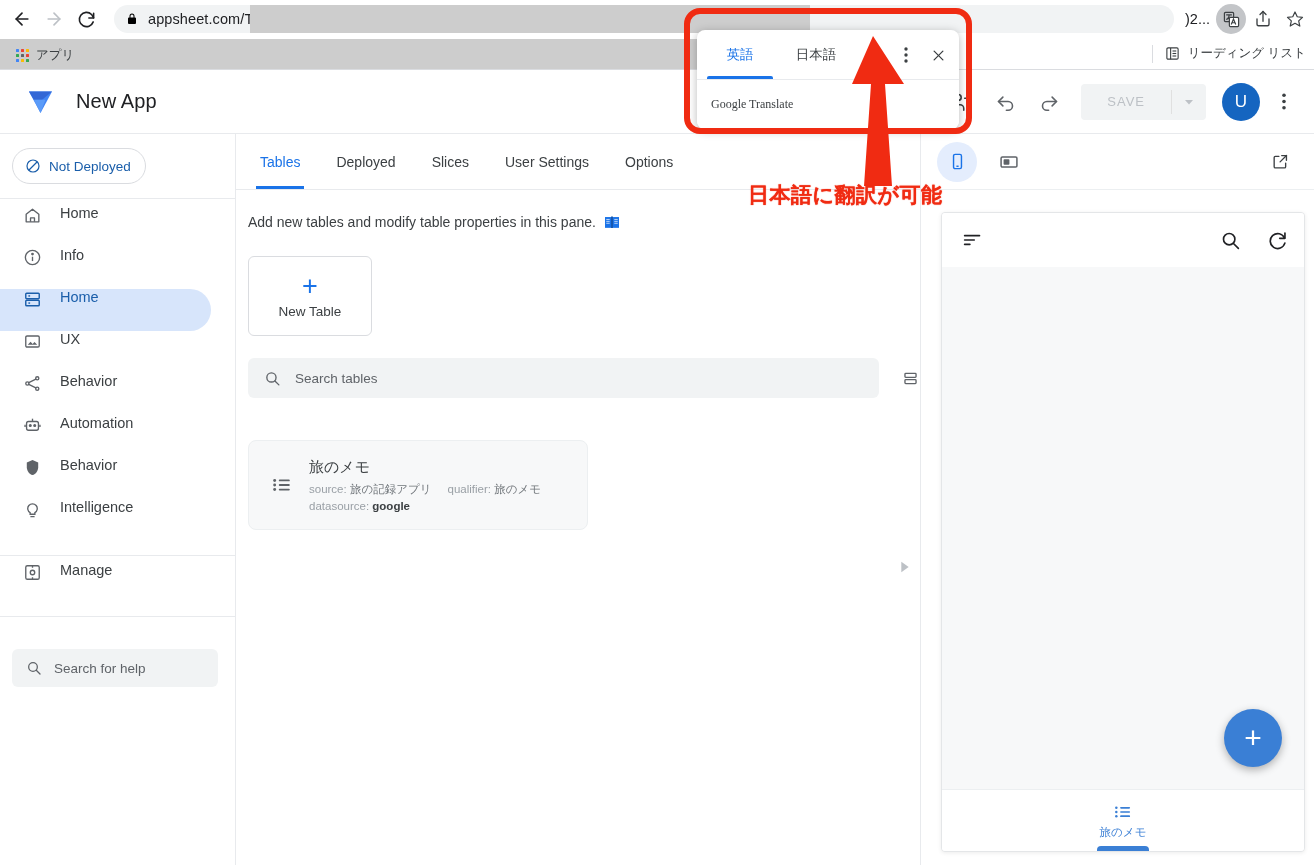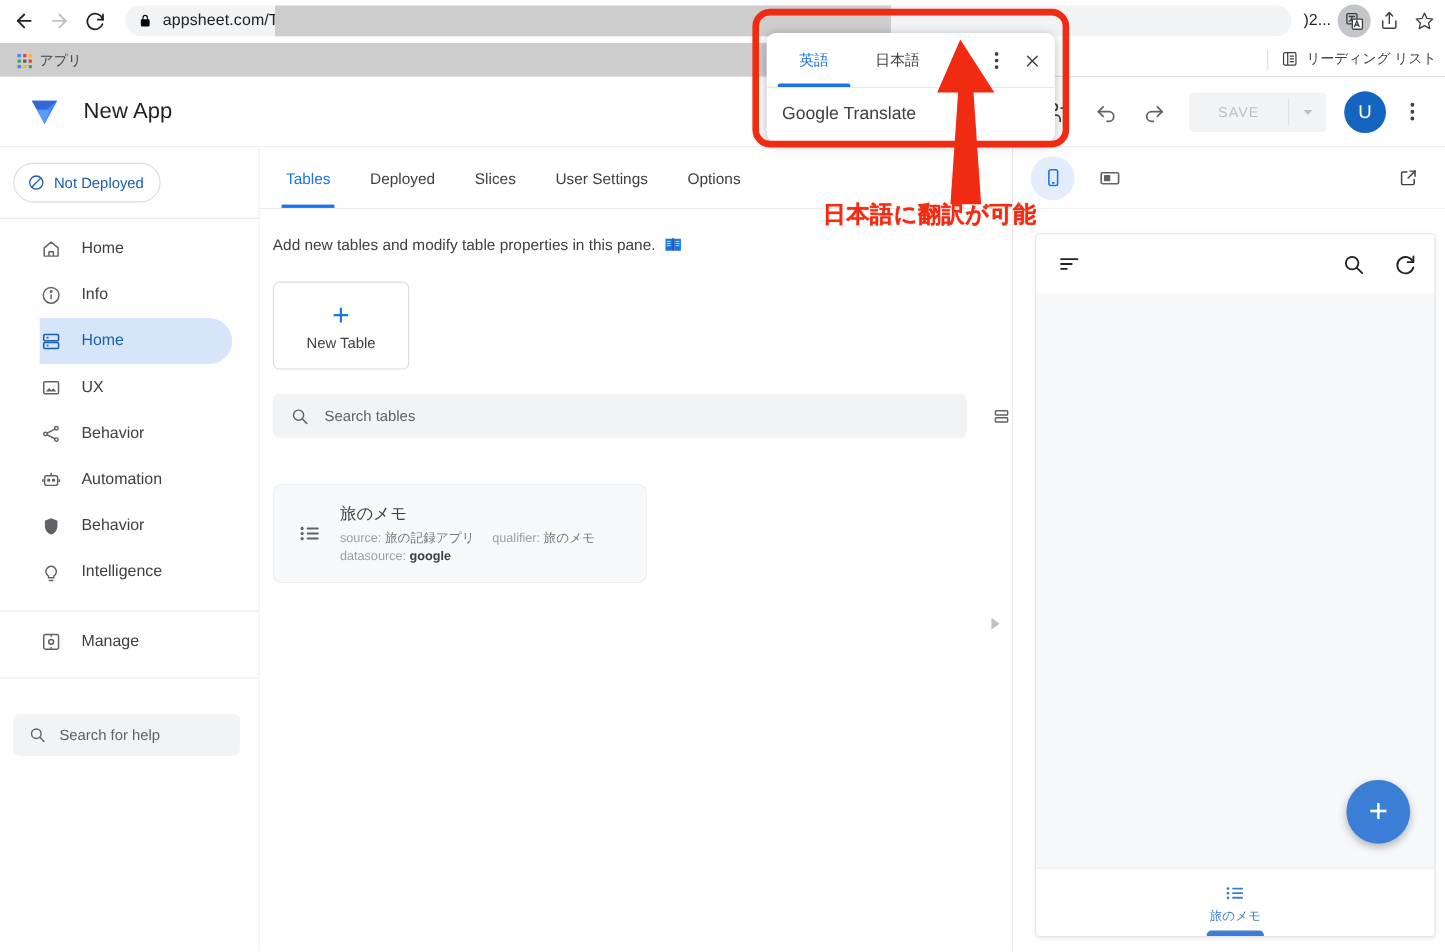--- a/index.html
+++ b/index.html
@@ -81,7 +81,7 @@
   .tp-actions { position:absolute; right: 6px; top:0; height:50px; display:flex; align-items:center; gap: 2px; }
   .tp-ibtn { width:30px; height:30px; display:flex; align-items:center; justify-content:center; color:#3c4043; border-radius:50%; }
   .tp-body { height: 48px; display:flex; align-items:center; padding: 0 14px; background:#fff; }
-  .tp-body-text { font-size: 16px; color: #3c4043; }
+  .tp-body-text { font-size: 12px; color: #3c4043; font-family: Liberation Serif, serif; }
 
   
   .red-box {

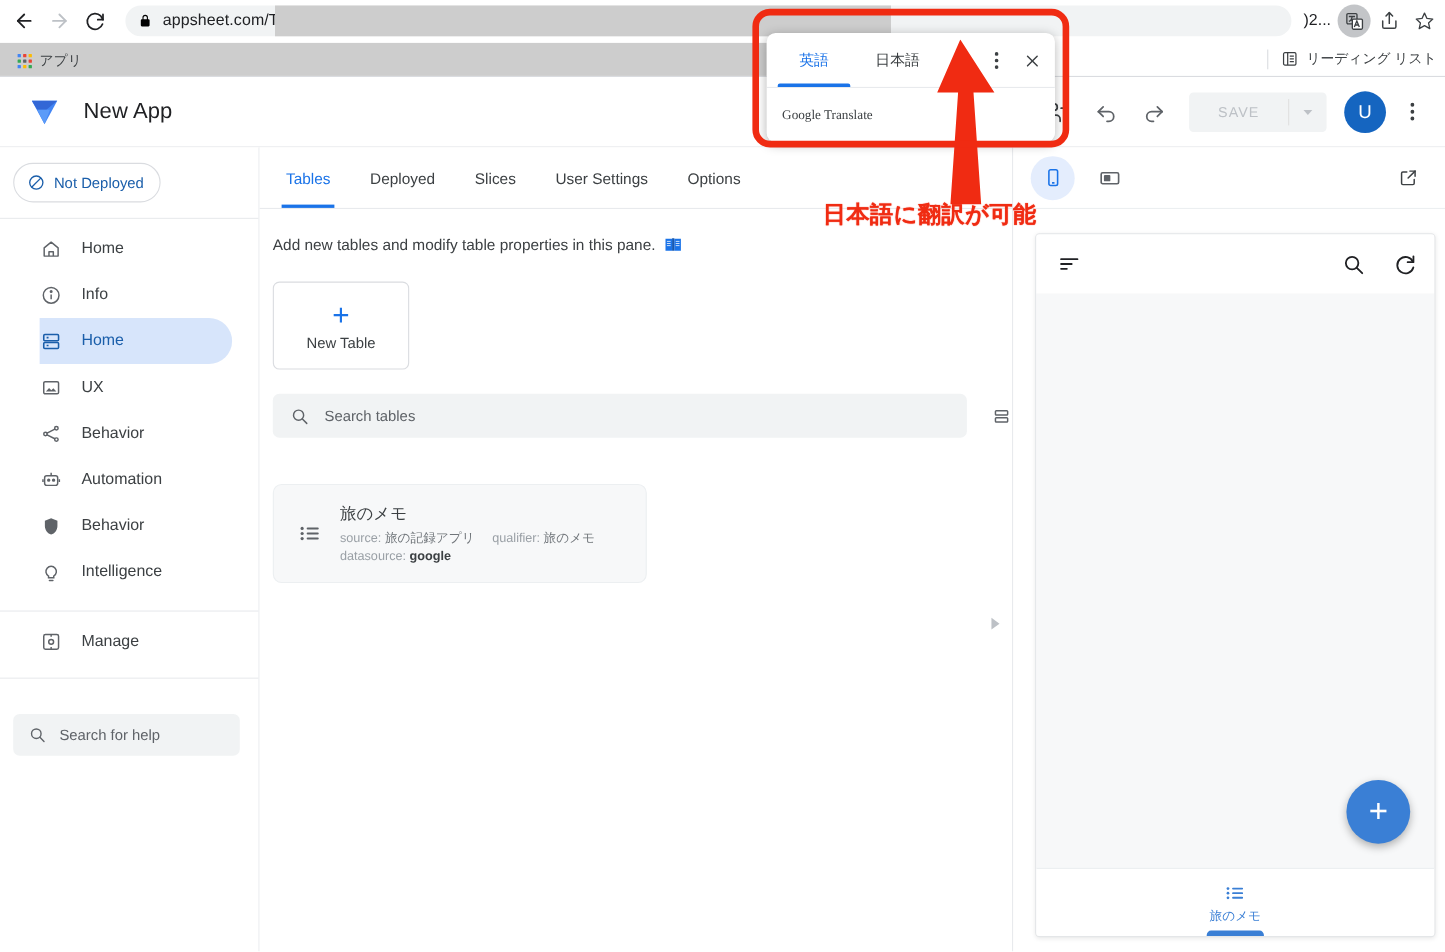--- a/index.html
+++ b/index.html
@@ -129,9 +129,9 @@
   .side-divider { height:1px; background:#e8eaed; margin-top: 14px; }
   .side-list { padding-top: 6px; }
   .side-item {
-    height: 42px; display:flex; align-items:center; gap: 18px;
-    margin-right: 24px; border-radius: 0 22px 22px 0;
-    color:#3c4043; font-size: 14.5px; margin-left: 36px;
+    height: 42px; display:flex; align-items:flex-start; gap: 18px;
+    padding-left: 22px; margin-right: 24px; border-radius: 0 22px 22px 0;
+    color:#3c4043; font-size: 14.5px;
   }
   .side-item .ico { width: 20px; height:20px; display:flex; align-items:center; justify-content:center; color:#5f6368; }
   .side-item.active { background:#d7e5fb; color:#1a5eaa; }

